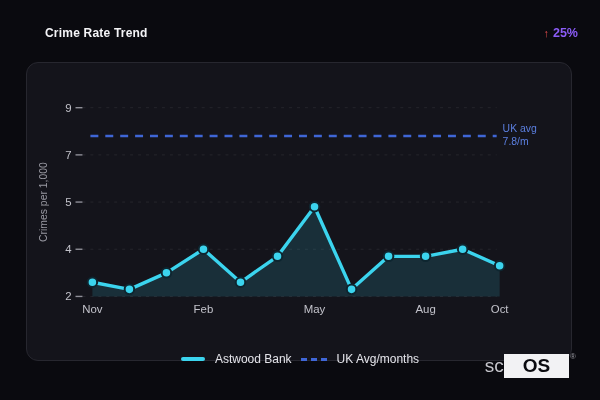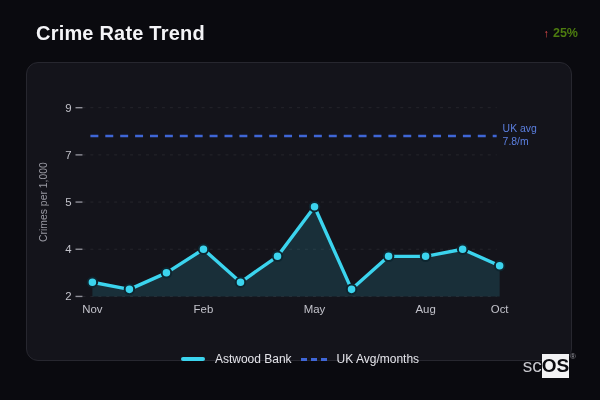--- a/index.html
+++ b/index.html
@@ -7,7 +7,7 @@
         font-family:"Liberation Sans",sans-serif;overflow:hidden;}
   .header{position:absolute;top:22px;left:28px;right:22px;height:22px;
           display:flex;justify-content:space-between;align-items:center;}
-  .title{margin:8px;font-size:20px;font-weight:bold;color:#f4f4f7;letter-spacing:.2px;}
+  .title{margin:17px;font-size:12px;font-weight:bold;color:#f4f4f7;letter-spacing:.2px;}
   .trend{display:flex;align-items:baseline;gap:4px;font-size:12px;color:#8d8d96;}
   .trend-arrow{color:#e24c4c;font-weight:bold;font-size:11px;}
   .trend-pct{color:#4d7c0f;font-weight:bold;font-size:12.5px;}

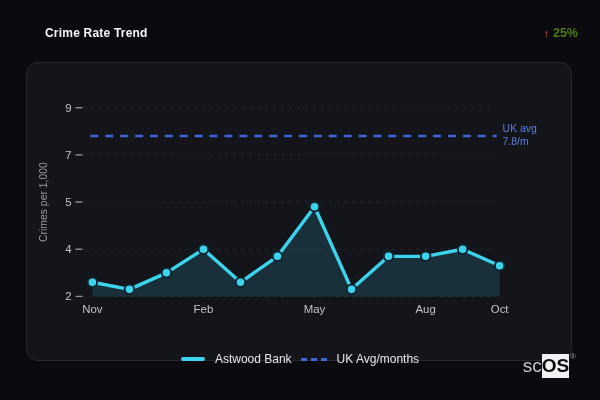--- a/index.html
+++ b/index.html
@@ -10,7 +10,7 @@
   .title{margin:17px;font-size:12px;font-weight:bold;color:#f4f4f7;letter-spacing:.2px;}
   .trend{display:flex;align-items:baseline;gap:4px;font-size:12px;color:#8d8d96;}
   .trend-arrow{color:#e24c4c;font-weight:bold;font-size:11px;}
-  .trend-pct{color:#4d7c0f;font-weight:bold;font-size:12.5px;}
+  .trend-pct{color:#8b5cf6;font-weight:bold;font-size:12.5px;}
   .card{position:absolute;left:26px;top:62px;width:546px;height:299px;
         background:#14141b;border:1px solid #27272f;border-radius:12px;box-sizing:border-box;}
   .card svg{position:absolute;inset:0;width:100%;height:100%;}

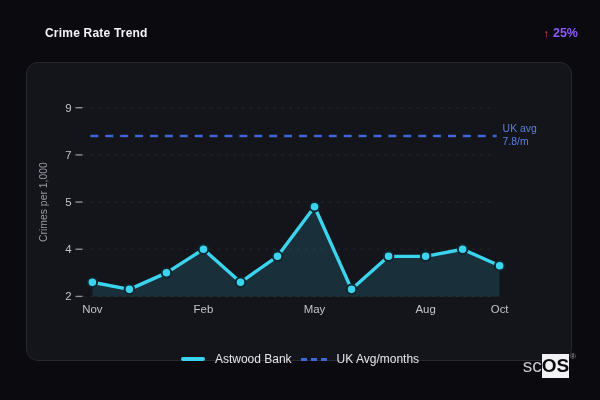--- a/index.html
+++ b/index.html
@@ -23,7 +23,7 @@
   .logo{position:absolute;top:354px;right:24px;display:flex;align-items:baseline;}
   .logo-sc{color:#c6c6cc;font-size:19px;text-align:center;}
   .logo-os{background:#f2f2f4;color:#0b0b10;font-weight:bold;font-size:19px;
-           padding:1px 0;line-height:22px;}
+           padding:1px 19px;line-height:22px;}
   .logo-reg{color:#9a9aa2;font-size:8px;margin-left:1px;align-self:flex-start;margin-top:-2px;}
 </style>
 </head>

